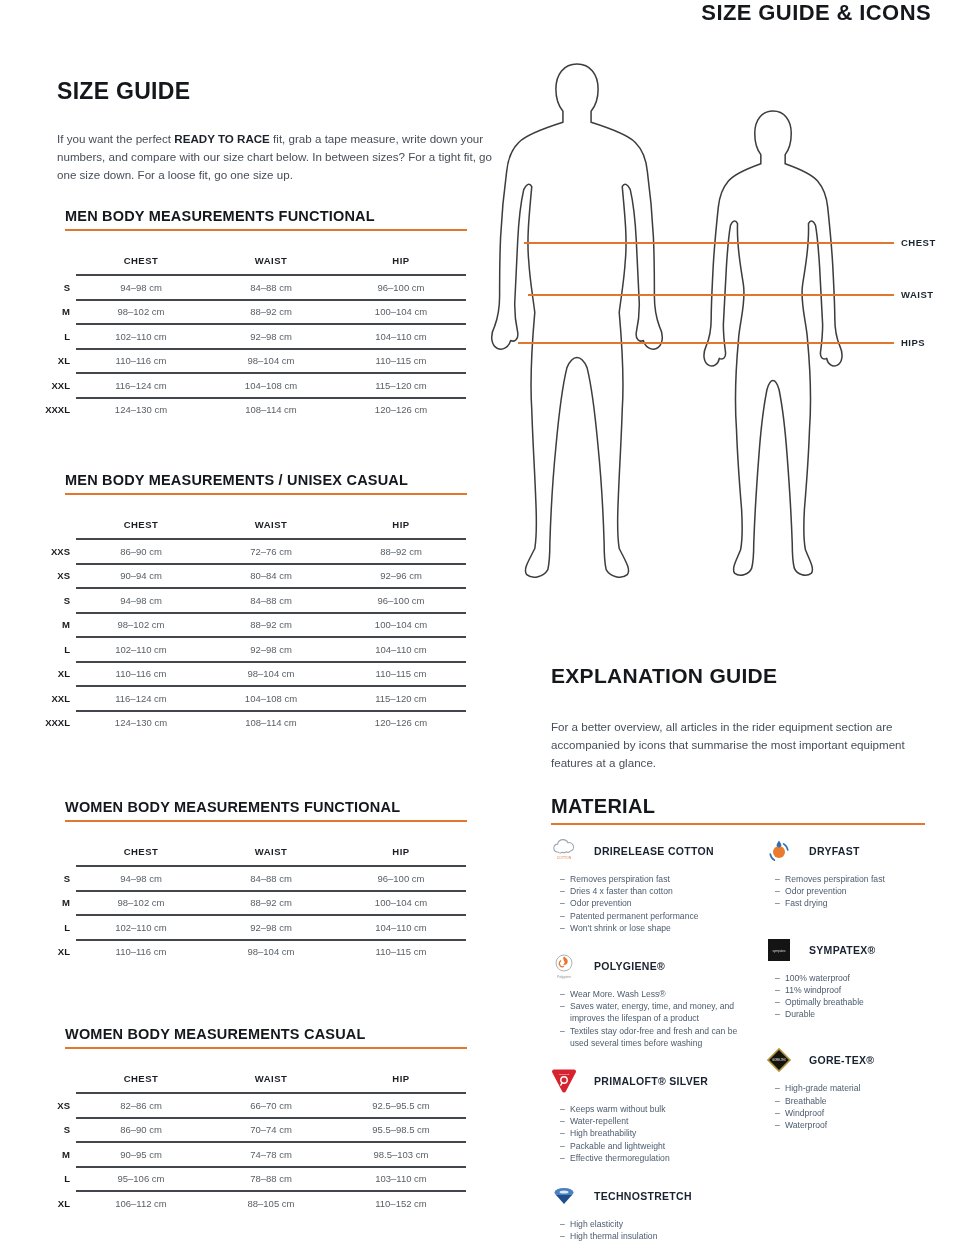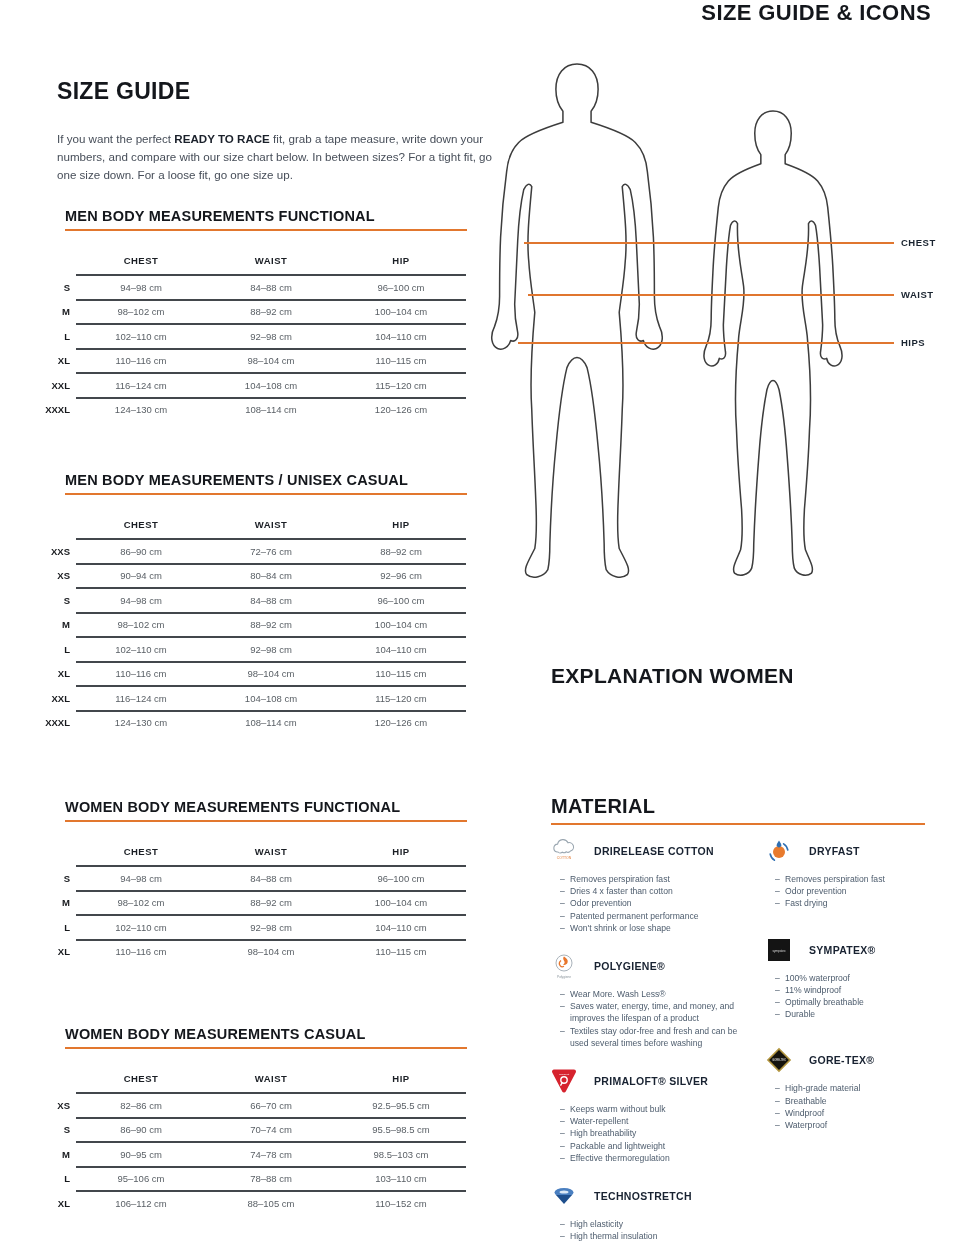--- a/index.html
+++ b/index.html
@@ -295,7 +295,7 @@
   <div class="measure-label" style="left:901px;top:289px">WAIST</div>
   <div class="measure-label" style="left:901px;top:337px">HIPS</div>
 
-  <div class="h-explanation">EXPLANATION WOMEN</div>
+  <div class="h-explanation">EXPLANATION GUIDE</div>
 
   <div class="h-material">MATERIAL</div>
 

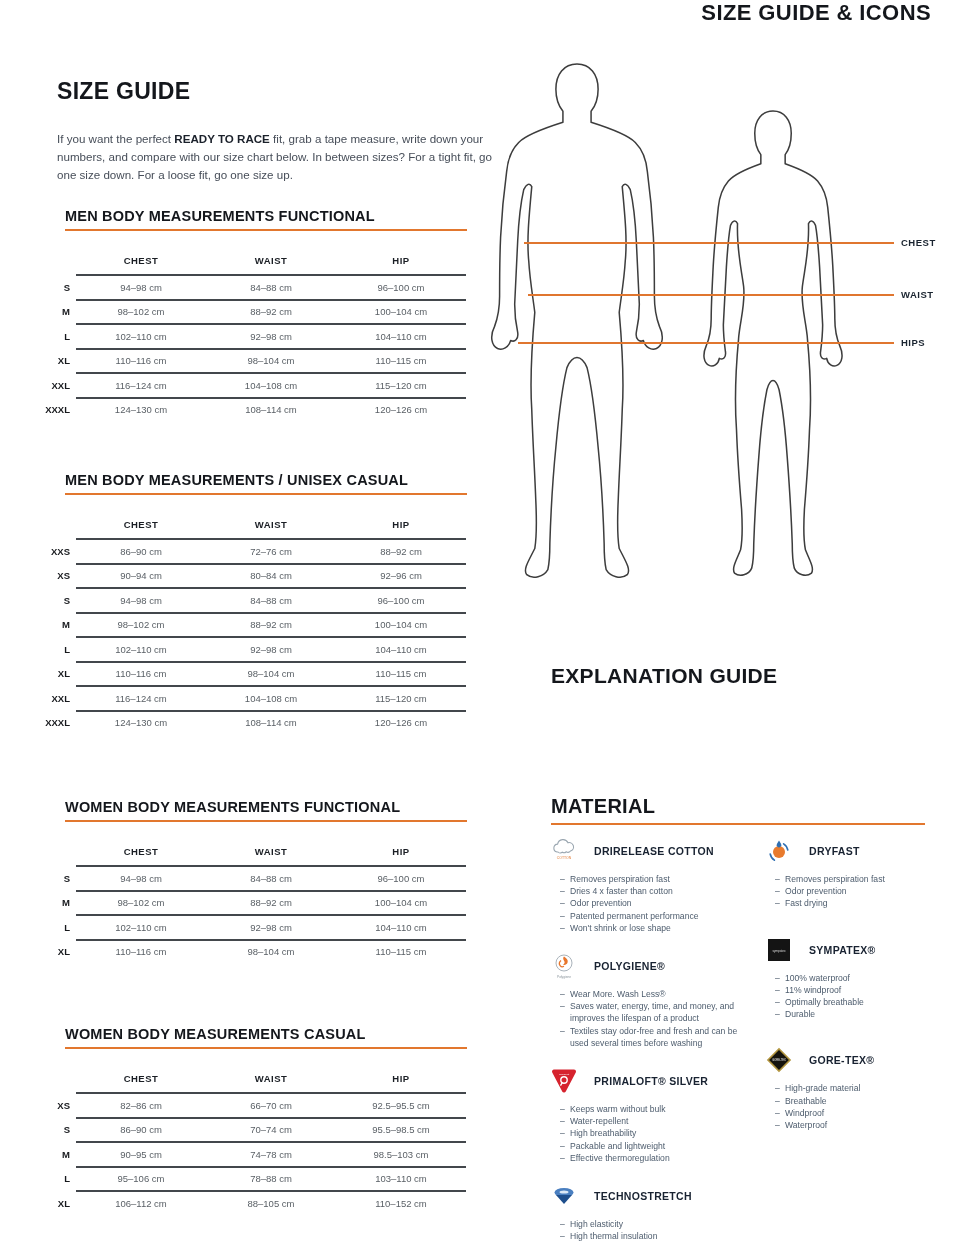--- a/index.html
+++ b/index.html
@@ -296,6 +296,7 @@
   <div class="measure-label" style="left:901px;top:337px">HIPS</div>
 
   <div class="h-explanation">EXPLANATION GUIDE</div>
+  <p class="expl-body">For a better overview, all articles in the rider equipment section are accompanied by icons that summarise the most important equipment features at a glance.</p>
 
   <div class="h-material">MATERIAL</div>
 

